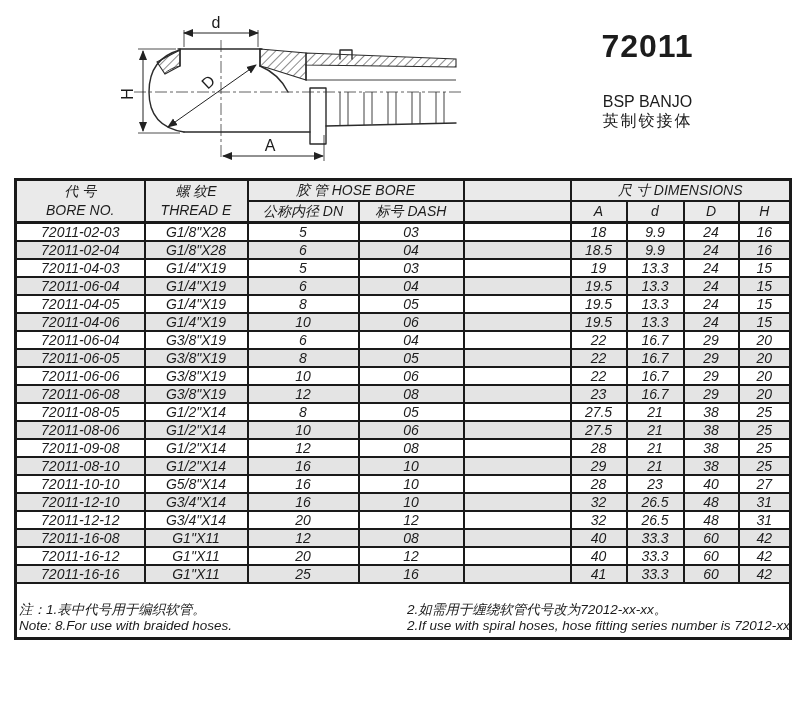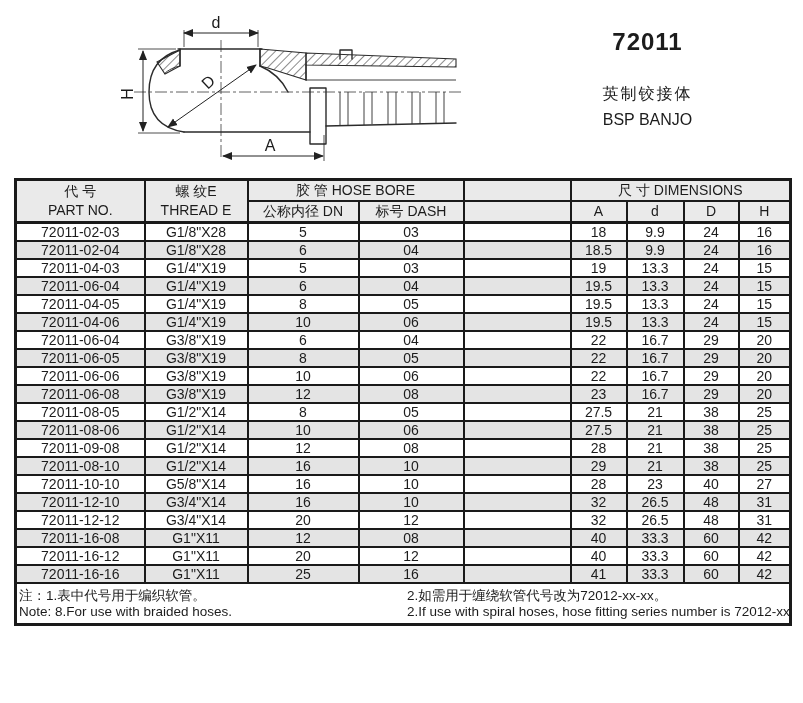--- a/index.html
+++ b/index.html
@@ -12,7 +12,7 @@
 
   
   #title-block{left:550px;top:28px;width:195px;text-align:center;}
-  #title-code{font-size:24px;font-weight:bold;letter-spacing:1px;margin-bottom:28px;}
+  #title-code{font-size:32px;font-weight:bold;letter-spacing:1px;margin-bottom:28px;}
   #title-cn{font-size:16px;margin-bottom:6px;letter-spacing:2px;}
   #title-en{font-size:16px;}
 

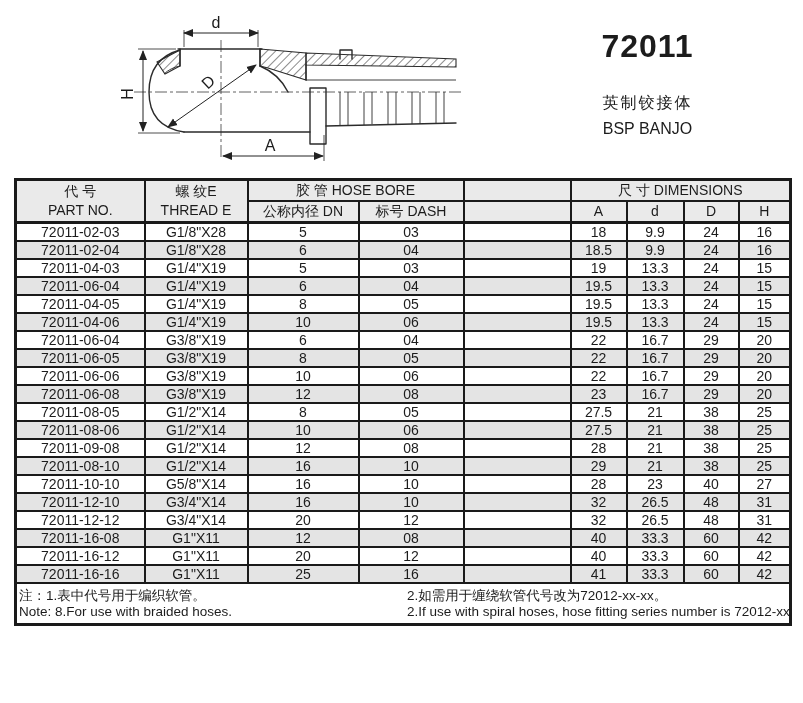--- a/index.html
+++ b/index.html
@@ -95,8 +95,8 @@
 
 <div class="abs" id="title-block">
   <div id="title-code">72011</div>
+  <div id="title-en">BSP BANJO</div>
   <div id="title-cn">英制铰接体</div>
-  <div id="title-en">BSP BANJO</div>
 </div>
 
 <div class="abs" id="table-wrap">

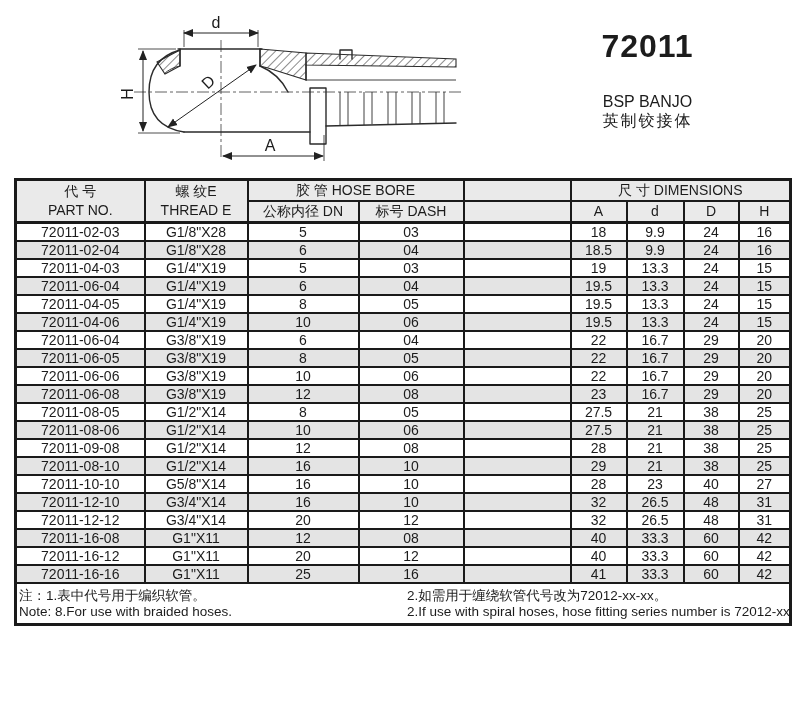--- a/index.html
+++ b/index.html
@@ -28,7 +28,7 @@
 
   
   #table-wrap{left:14px;top:178px;}
-  #spec-table{border-collapse:collapse;table-layout:fixed;width:775px;border:3px solid var(--border,#1a1a1a);}
+  #spec-table{border-collapse:collapse;table-layout:fixed;width:775px;border:3px solid var(--border,#1a1a1a);font-style:italic;}
   #spec-table td{border:2px solid var(--border,#1a1a1a);text-align:center;font-size:14px;padding:0;white-space:nowrap;overflow:hidden;}
   #spec-table thead td{background:var(--header-bg,#eaeaea);line-height:19px;}
   #spec-table thead tr{height:20px;}

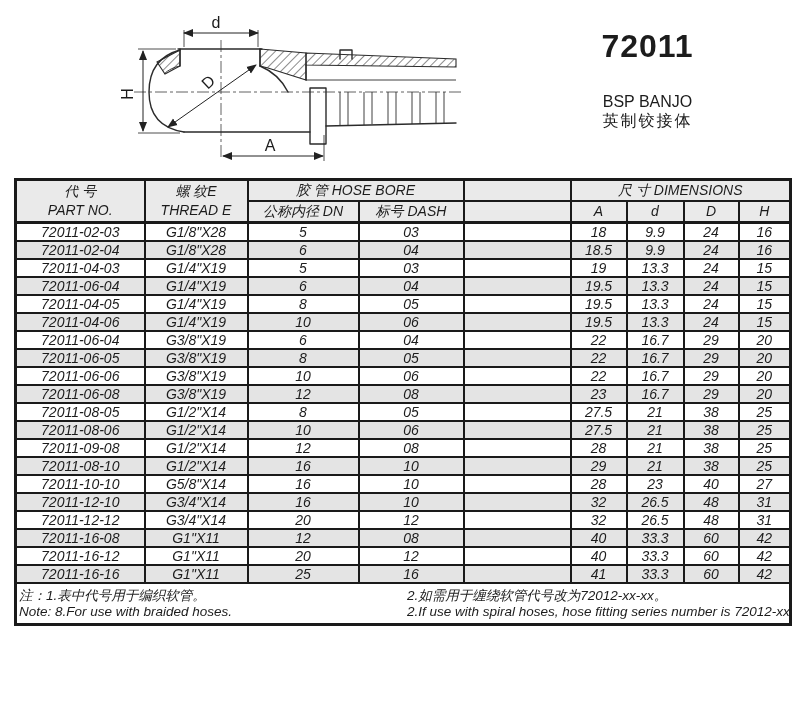--- a/index.html
+++ b/index.html
@@ -116,7 +116,7 @@
       <tr class="h1">
         <td rowspan="2">
           <div>代 号</div>
-          <div>PART NO.</div>
+          <div>BORE NO.</div>
         </td>
         <td rowspan="2">
           <div>螺 纹E</div>

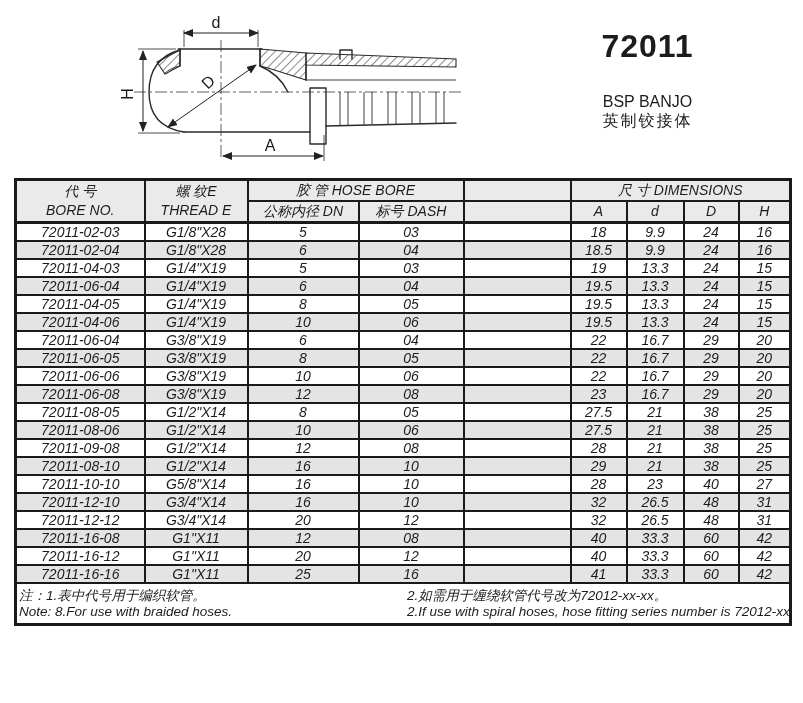--- a/index.html
+++ b/index.html
@@ -38,7 +38,7 @@
   #spec-table tbody tr.alt td{background:var(--row-alt,#e4e4e4);}
   #spec-table tfoot td.note-cell{text-align:left;background:#fff;}
   .note-grid{display:grid;grid-template-columns:388px 1fr;column-gap:0;
-             font-size:13.5px;line-height:16px;padding:4px 2px 3px 2px;}
+             font-size:13.5px;line-height:16px;padding:18px 2px 3px 2px;}
   .note-grid span{display:block;}
 </style>
 </head>

